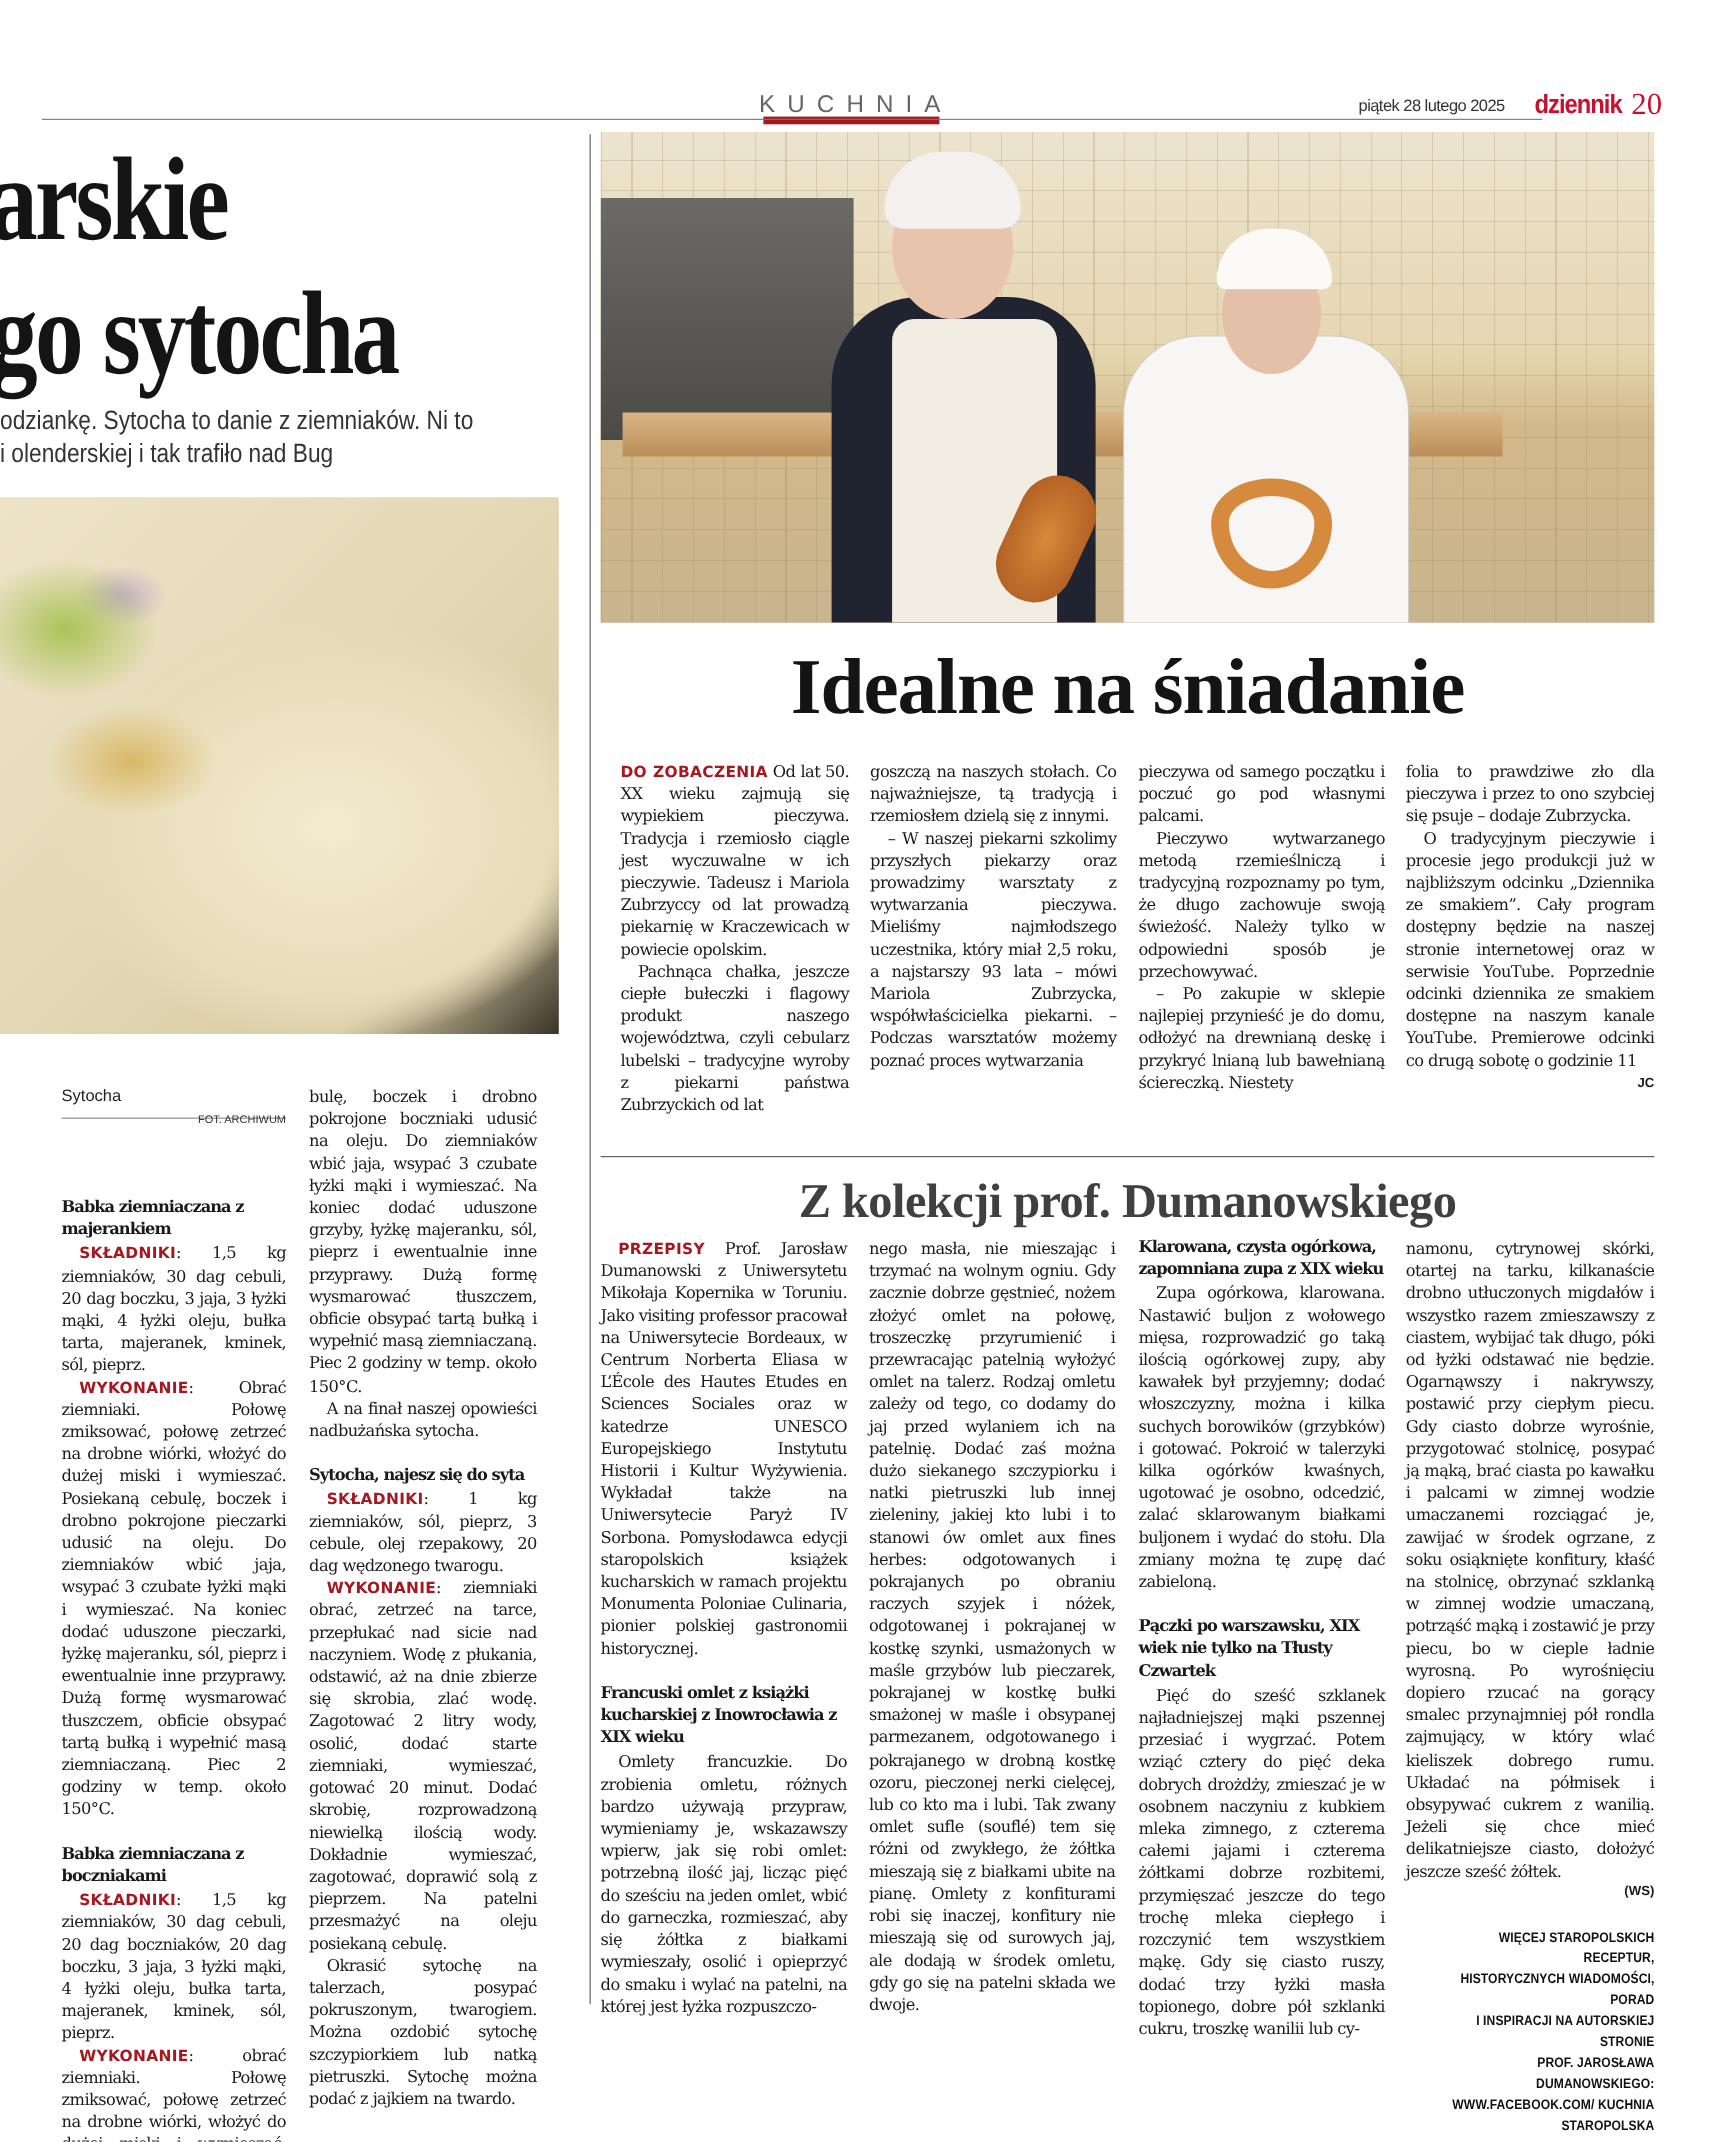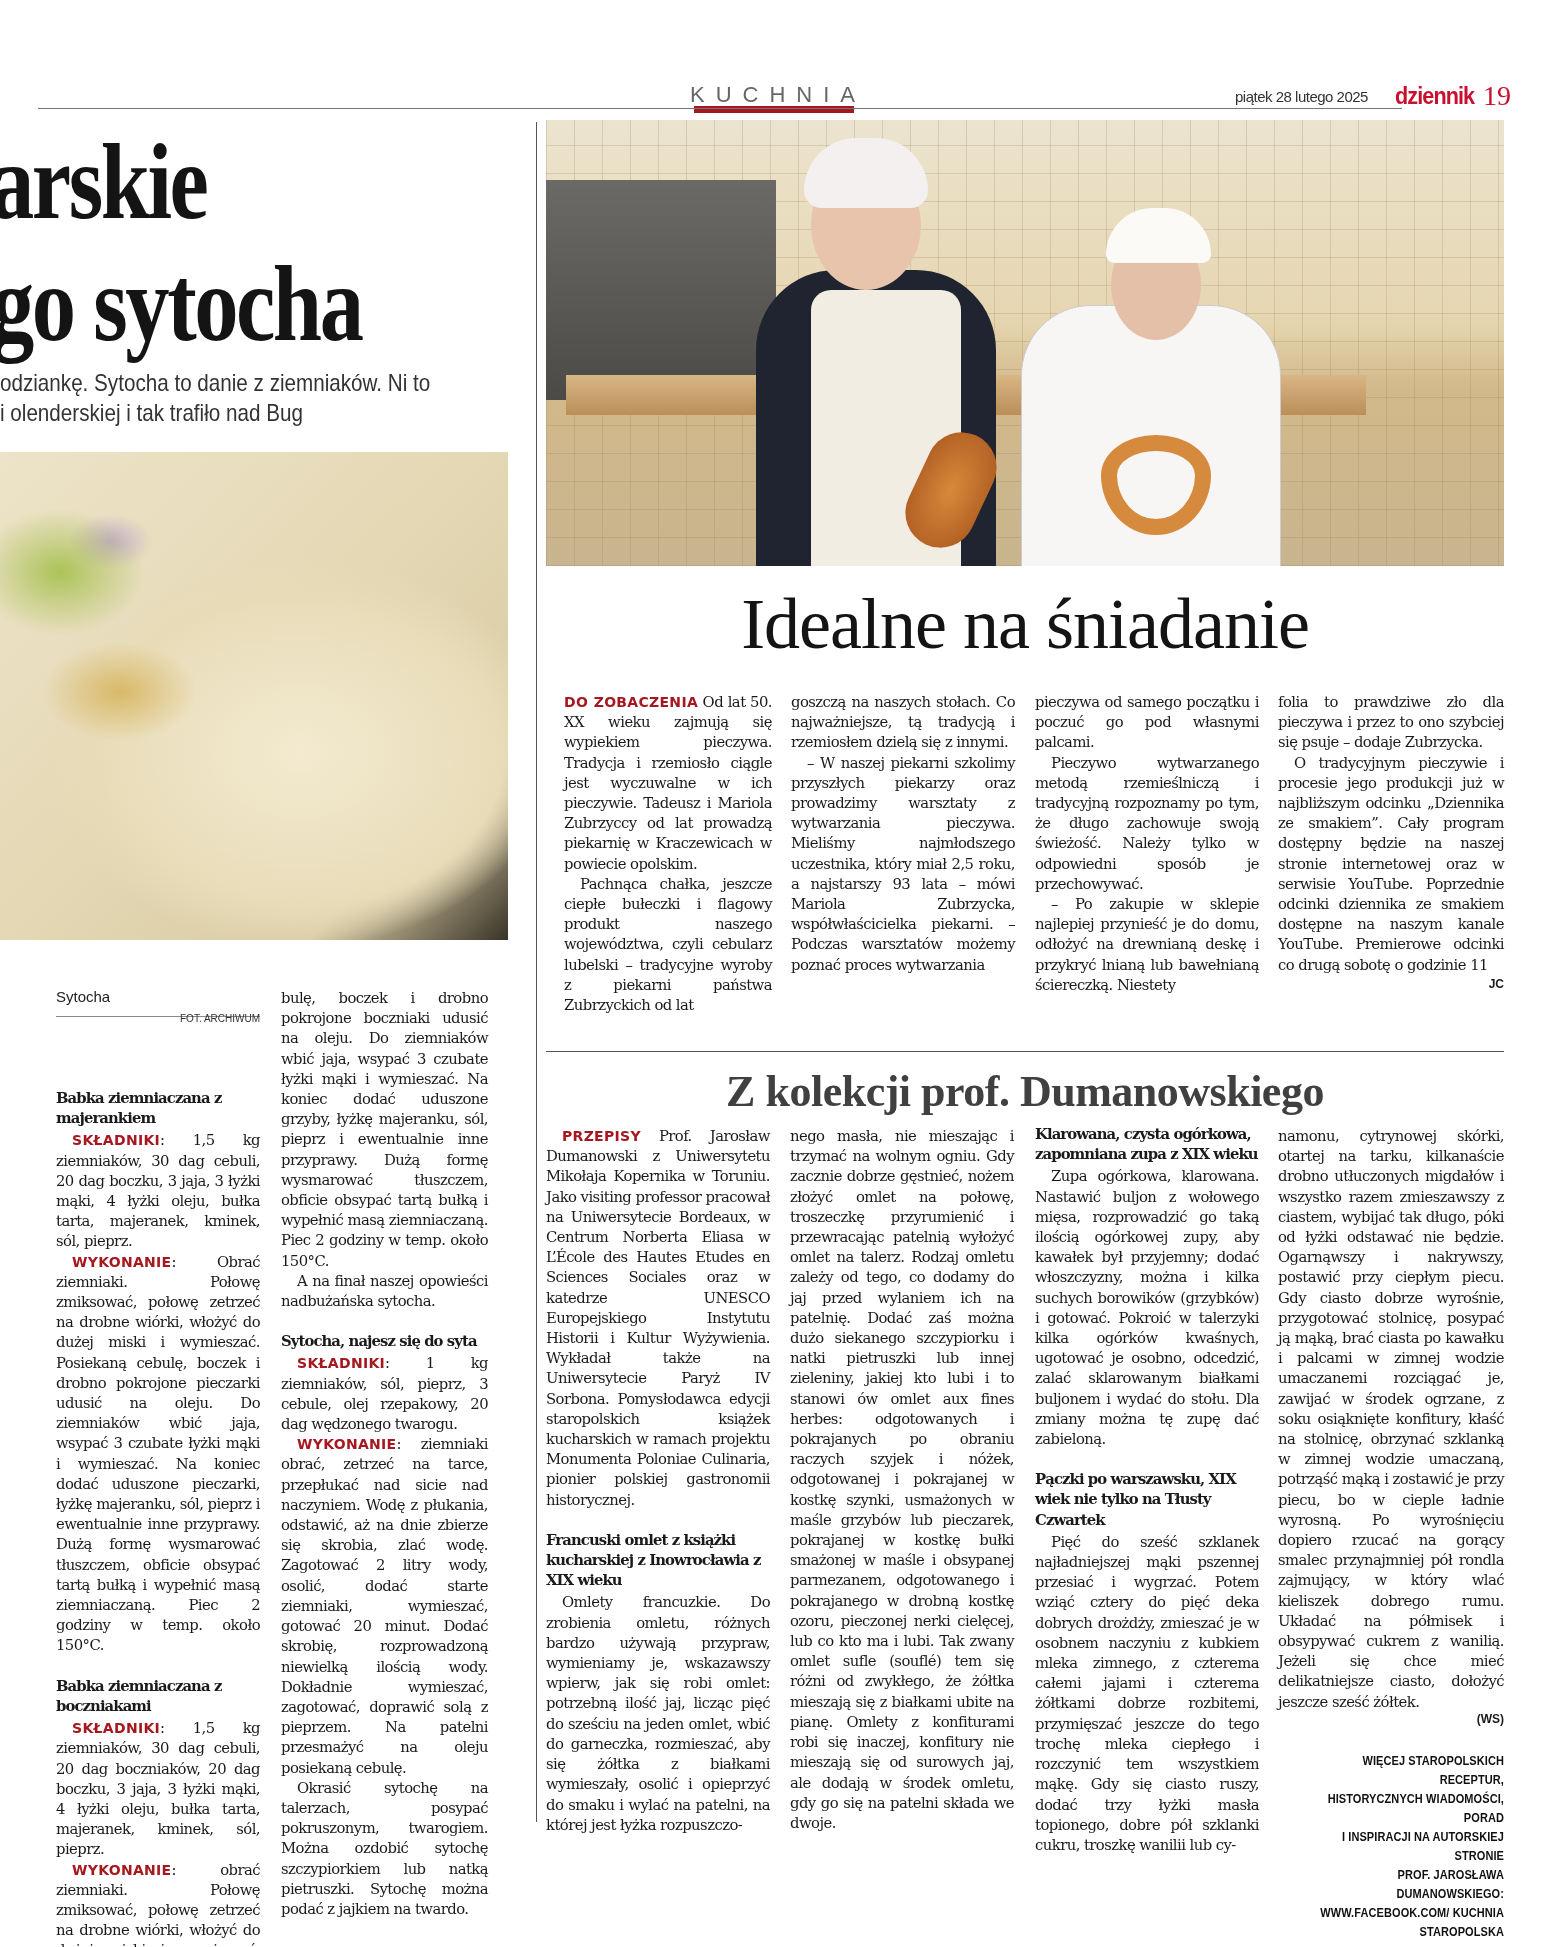--- a/index.html
+++ b/index.html
@@ -71,7 +71,7 @@
 <div class="abs rule-top"></div>
 <div class="abs date">piątek 28 lutego 2025</div>
 <div class="abs logo">dziennik</div>
-<div class="abs pagenum">19</div>
+<div class="abs pagenum">20</div>
 
 <div class="abs big-head" style="top:128px;">arskie</div>
 <div class="abs big-head" style="top:250px;">go sytocha</div>

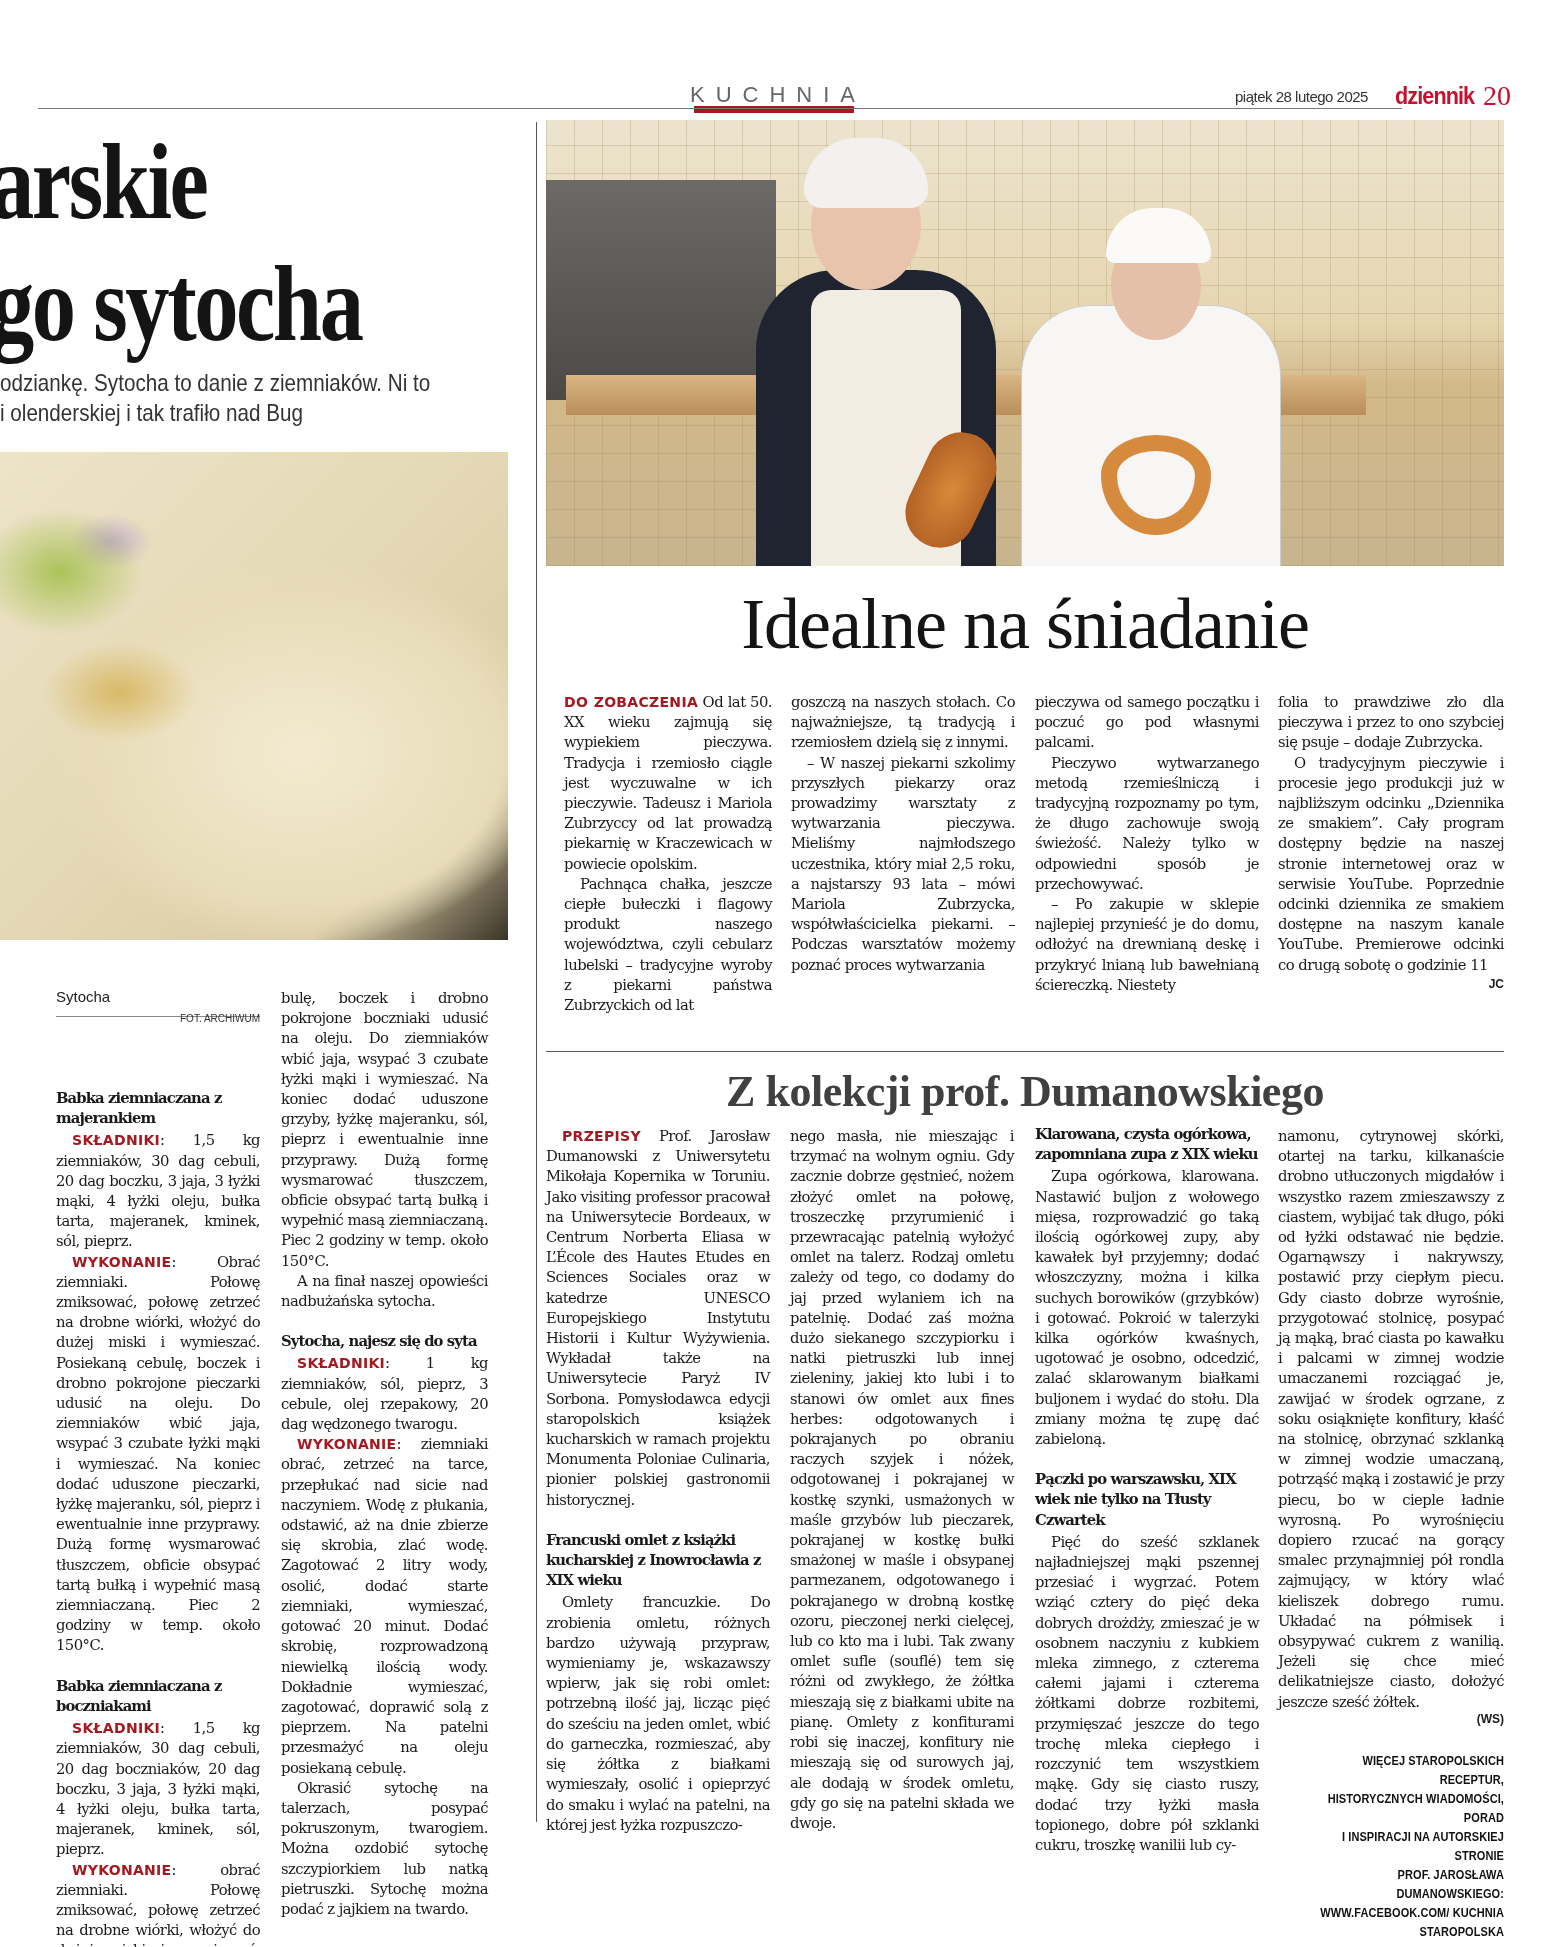--- a/index.html
+++ b/index.html
@@ -56,7 +56,7 @@
   .bread1 { left: 370px; top: 310px; width: 70px; height: 120px; background: radial-gradient(ellipse, #d88a3a, #a8561e); border-radius: 35px; transform: rotate(25deg); }
   .bread2 { left: 555px; top: 315px; width: 110px; height: 100px; border: 16px solid #d58a3e; border-radius: 50% 50% 50% 50% / 40% 40% 60% 60%; }
 
-  .headline2 { left: 546px; width: 958px; text-align: center; font-family: "Liberation Serif", serif; font-weight: normal; font-size: 72px; line-height: 1; color: #141414; letter-spacing: -1px; transform-origin: center; }
+  .headline2 { left: 546px; width: 958px; text-align: center; font-family: "Liberation Serif", serif; font-weight: bold; font-size: 72px; line-height: 1; color: #141414; letter-spacing: -1px; transform-origin: center; }
   .headline3 { left: 546px; width: 958px; text-align: center; font-family: "Liberation Serif", serif; font-weight: bold; font-size: 44px; line-height: 1; color: #404040; letter-spacing: -0.5px; }
   .hrule { height: 1px; background: #555; }
 

